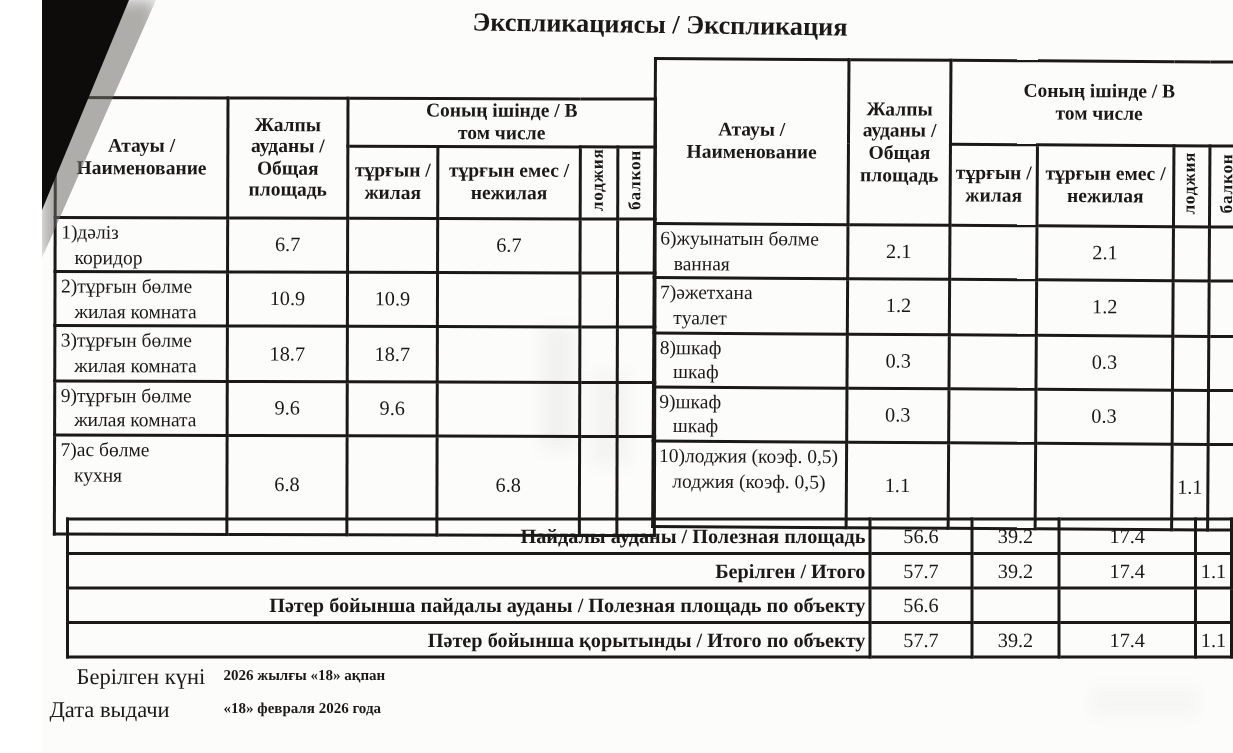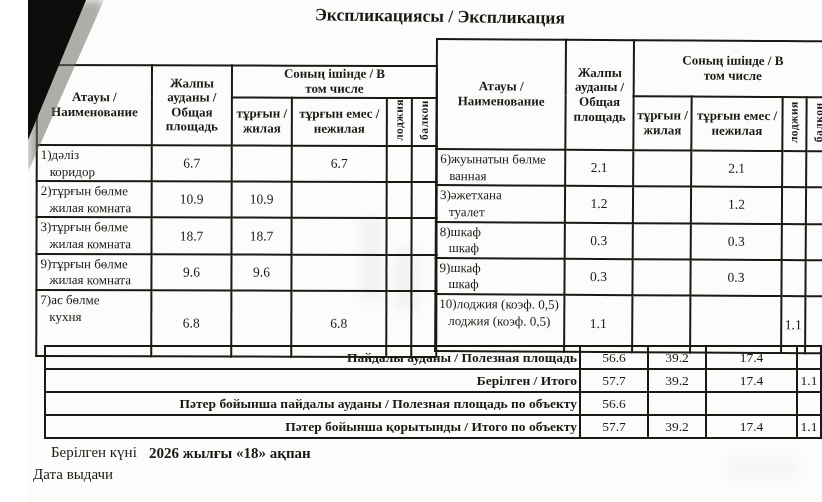--- a/index.html
+++ b/index.html
@@ -180,7 +180,7 @@
     </tr>
     <tr class="rr1">
       <td class="name">
-            <div>3)әжетхана</div>
+            <div>7)әжетхана</div>
             <div class="ind">туалет</div>
           </td>
       <td class="num">1.2</td>

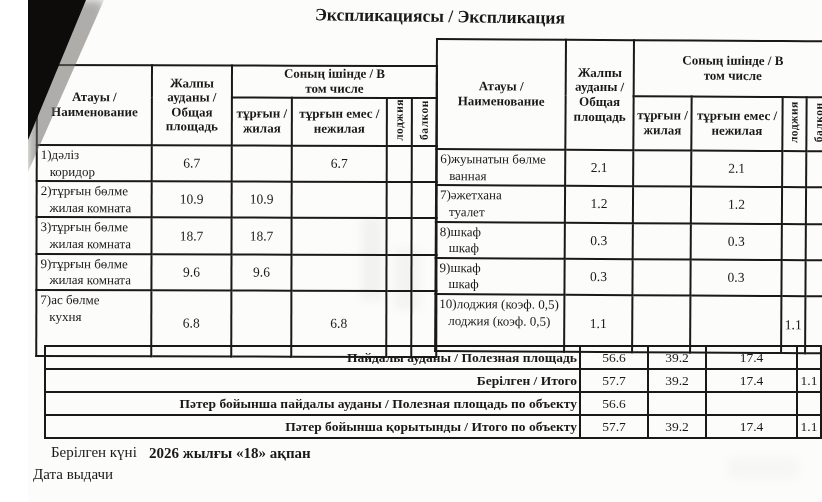--- a/index.html
+++ b/index.html
@@ -51,7 +51,7 @@
   .sum-tbl tr{height:23px}
   .sum-label{text-align:right;font-weight:bold;font-size:13.5px;padding-right:5px;white-space:nowrap;}
   .footer-label{position:absolute;font-size:15px;}
-  .footer-value{position:absolute;font-size:15px;font-weight:bold;}
+  .footer-value{position:absolute;font-size:10px;font-weight:bold;}
   .f-lk{left:23px;top:444px}
   .f-lr{left:5px;top:466px}
   .f-vk{left:121px;top:445px}

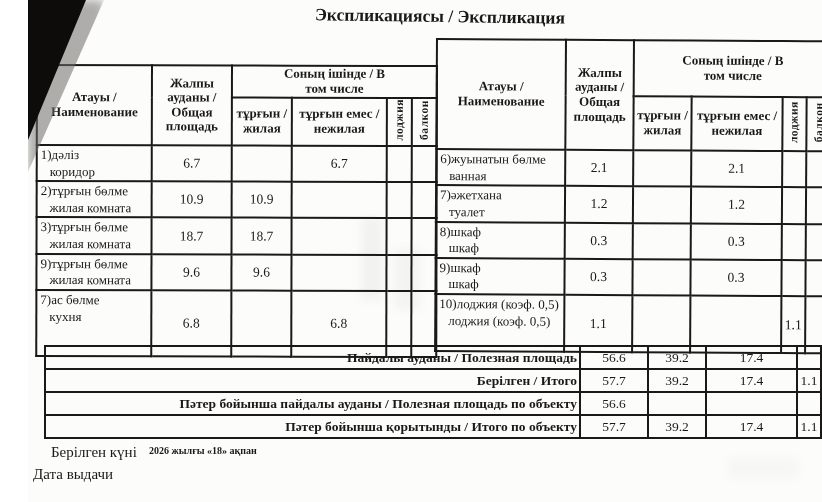--- a/index.html
+++ b/index.html
@@ -273,6 +273,7 @@
   <div class="footer-label f-lk">Берілген күні</div>
   <div class="footer-label f-lr">Дата выдачи</div>
   <div class="footer-value f-vk">2026 жылғы «18» ақпан</div>
+  <div class="footer-value f-vr">«18» февраля 2026 года</div>
 
   <div class="corner-shadow"></div>
   <div class="corner"></div>

